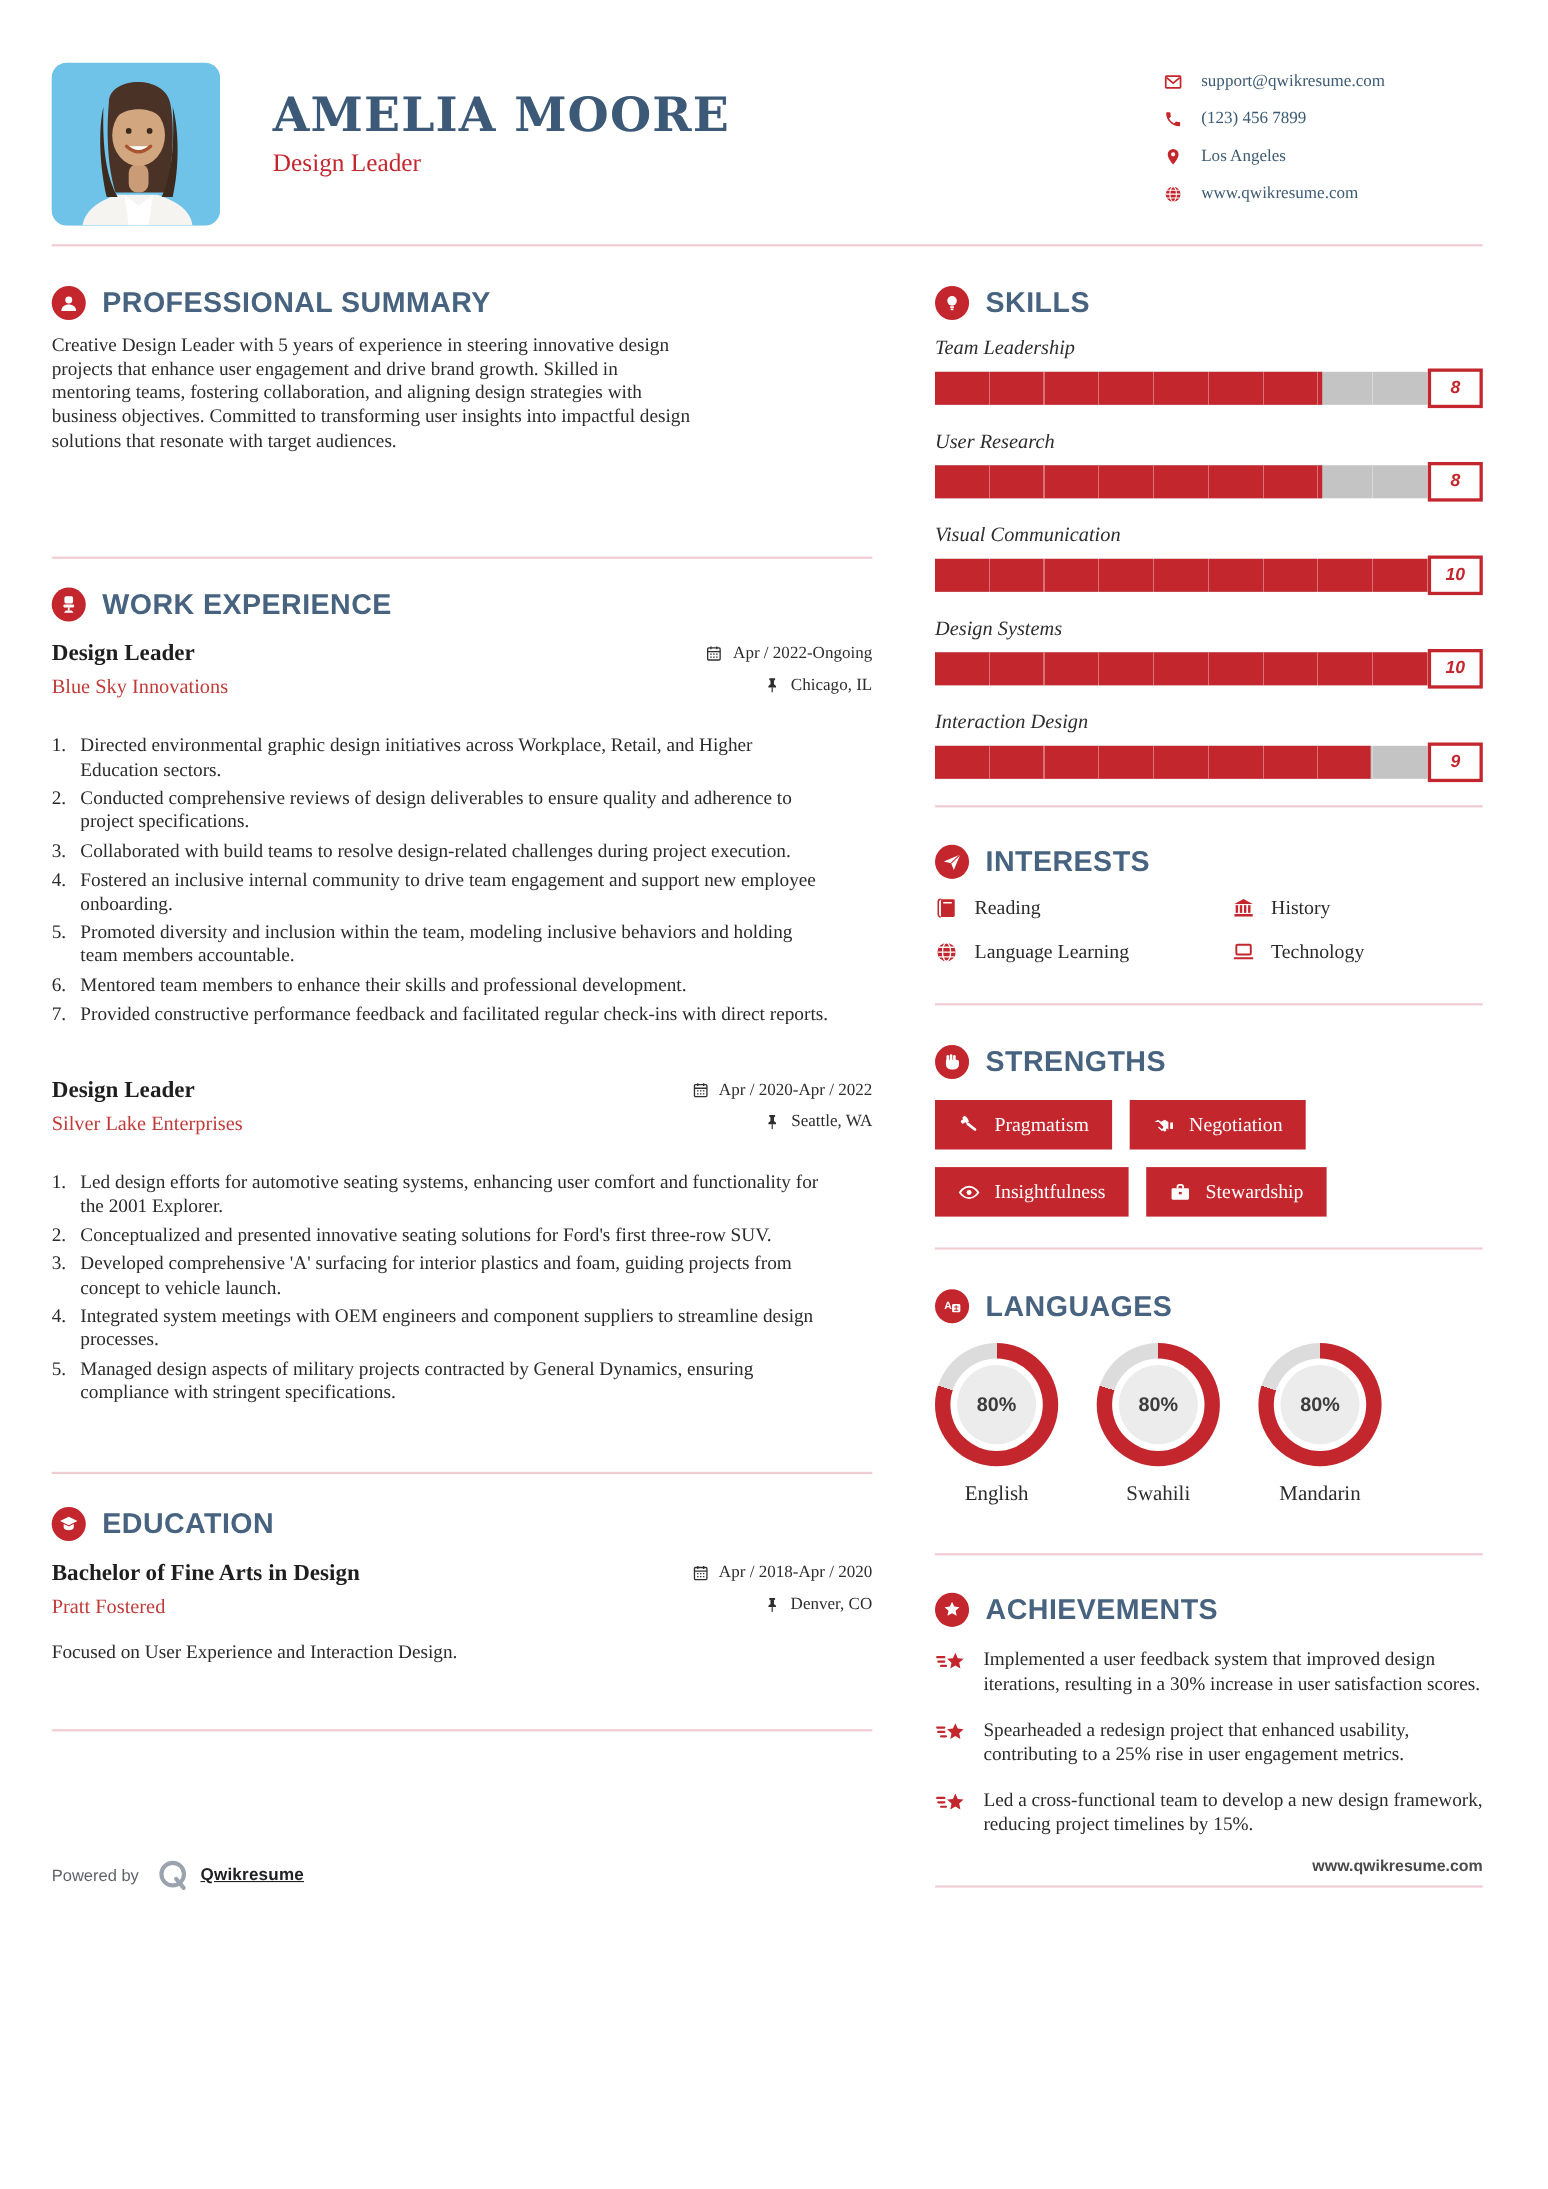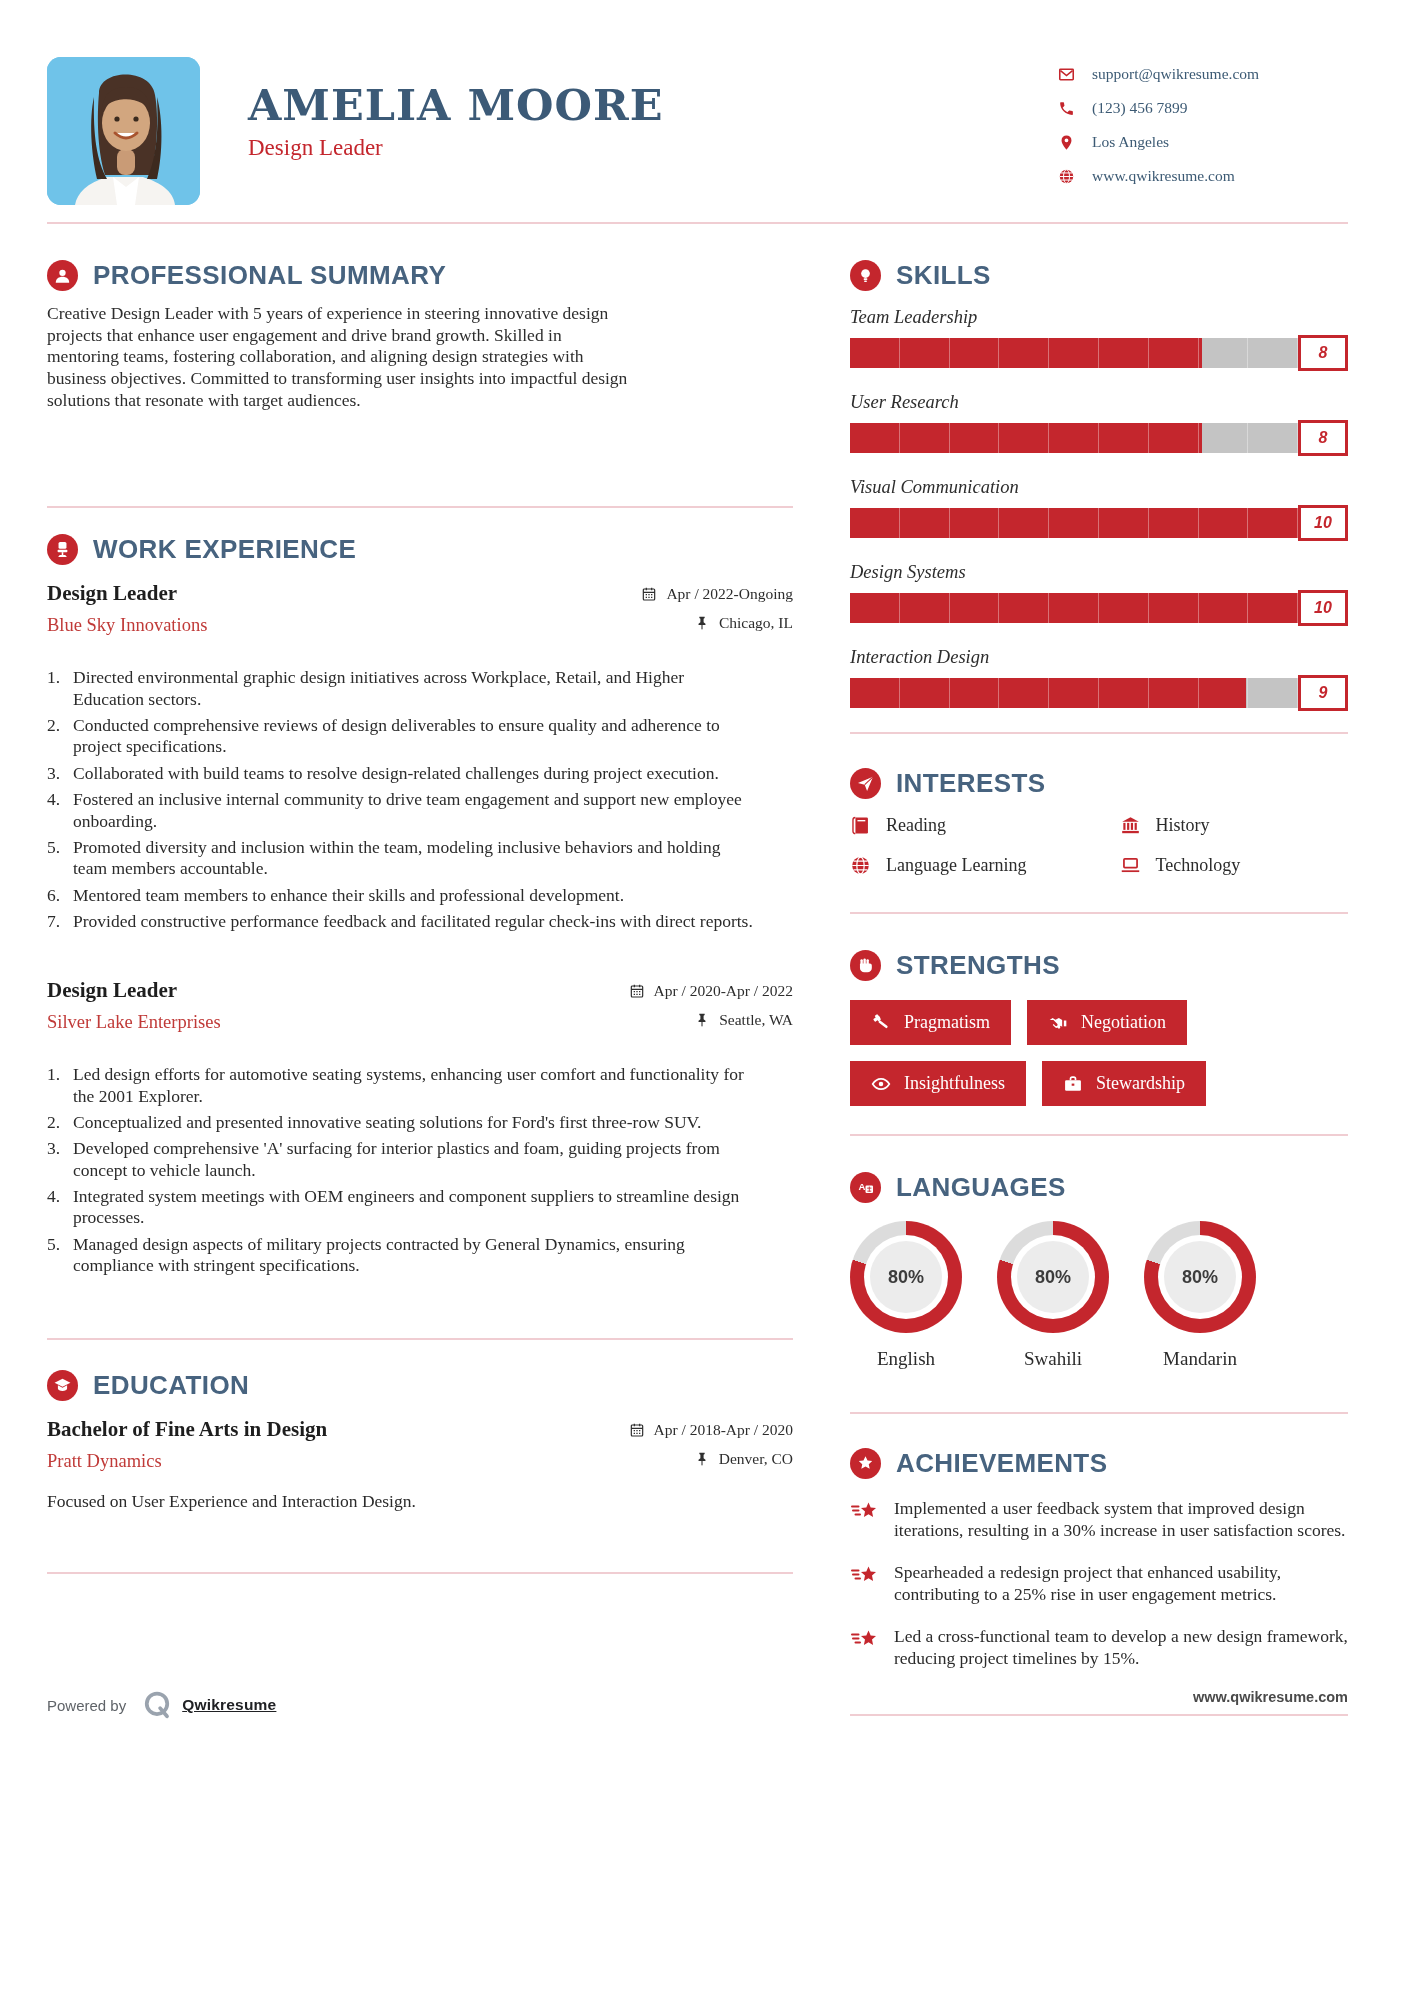--- a/index.html
+++ b/index.html
@@ -359,7 +359,7 @@
           <div class="job-head">
             <div>
               <div class="job-title">Bachelor of Fine Arts in Design</div>
-              <div class="job-company">Pratt Dynamics</div>
+              <div class="job-company">Pratt Fostered</div>
             </div>
             <div class="job-right">
               <div class="meta-row">

